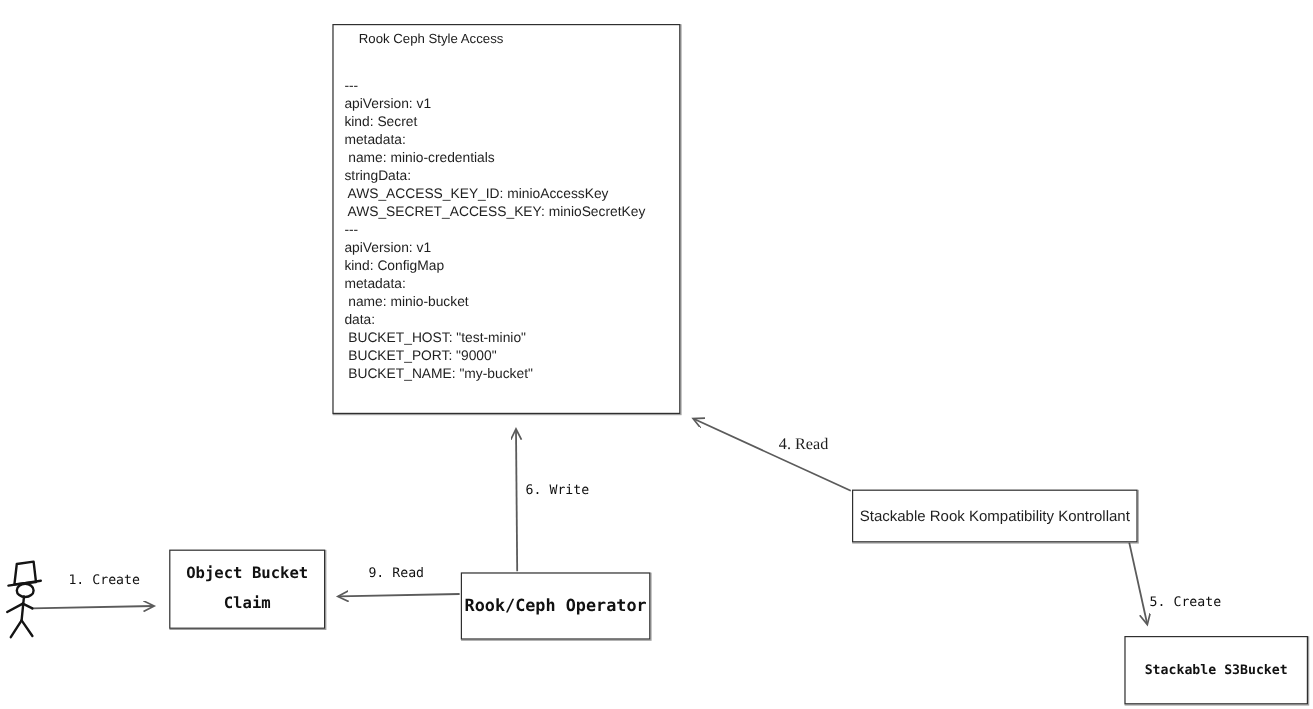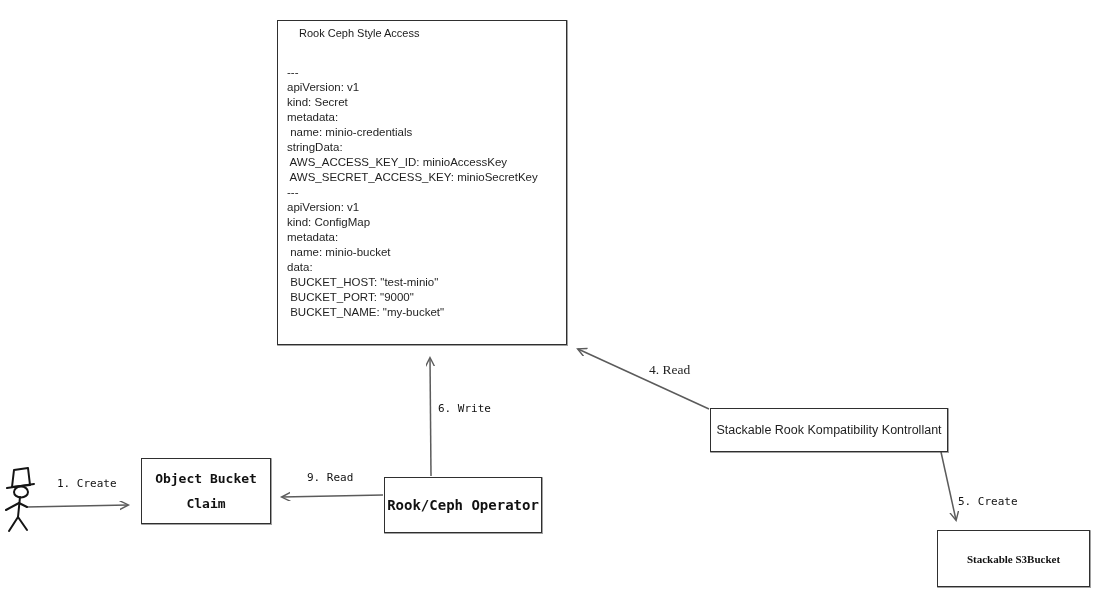--- a/index.html
+++ b/index.html
@@ -53,7 +53,7 @@
     font-family: "Liberation Sans", sans-serif;
     font-weight: normal; font-size: 12.5px; color: #1f1f1f;
   }
-  .node-s3bucket { left: 937px; top: 530px; width: 153px; height: 57px; font-size: 11px; font-family: Liberation Serif, serif; }
+  .node-s3bucket { left: 937px; top: 530px; width: 153px; height: 57px; font-size: 11px; }
   .edge-label {
     position: absolute;
     font-family: "DejaVu Sans Mono", "Liberation Mono", monospace;

